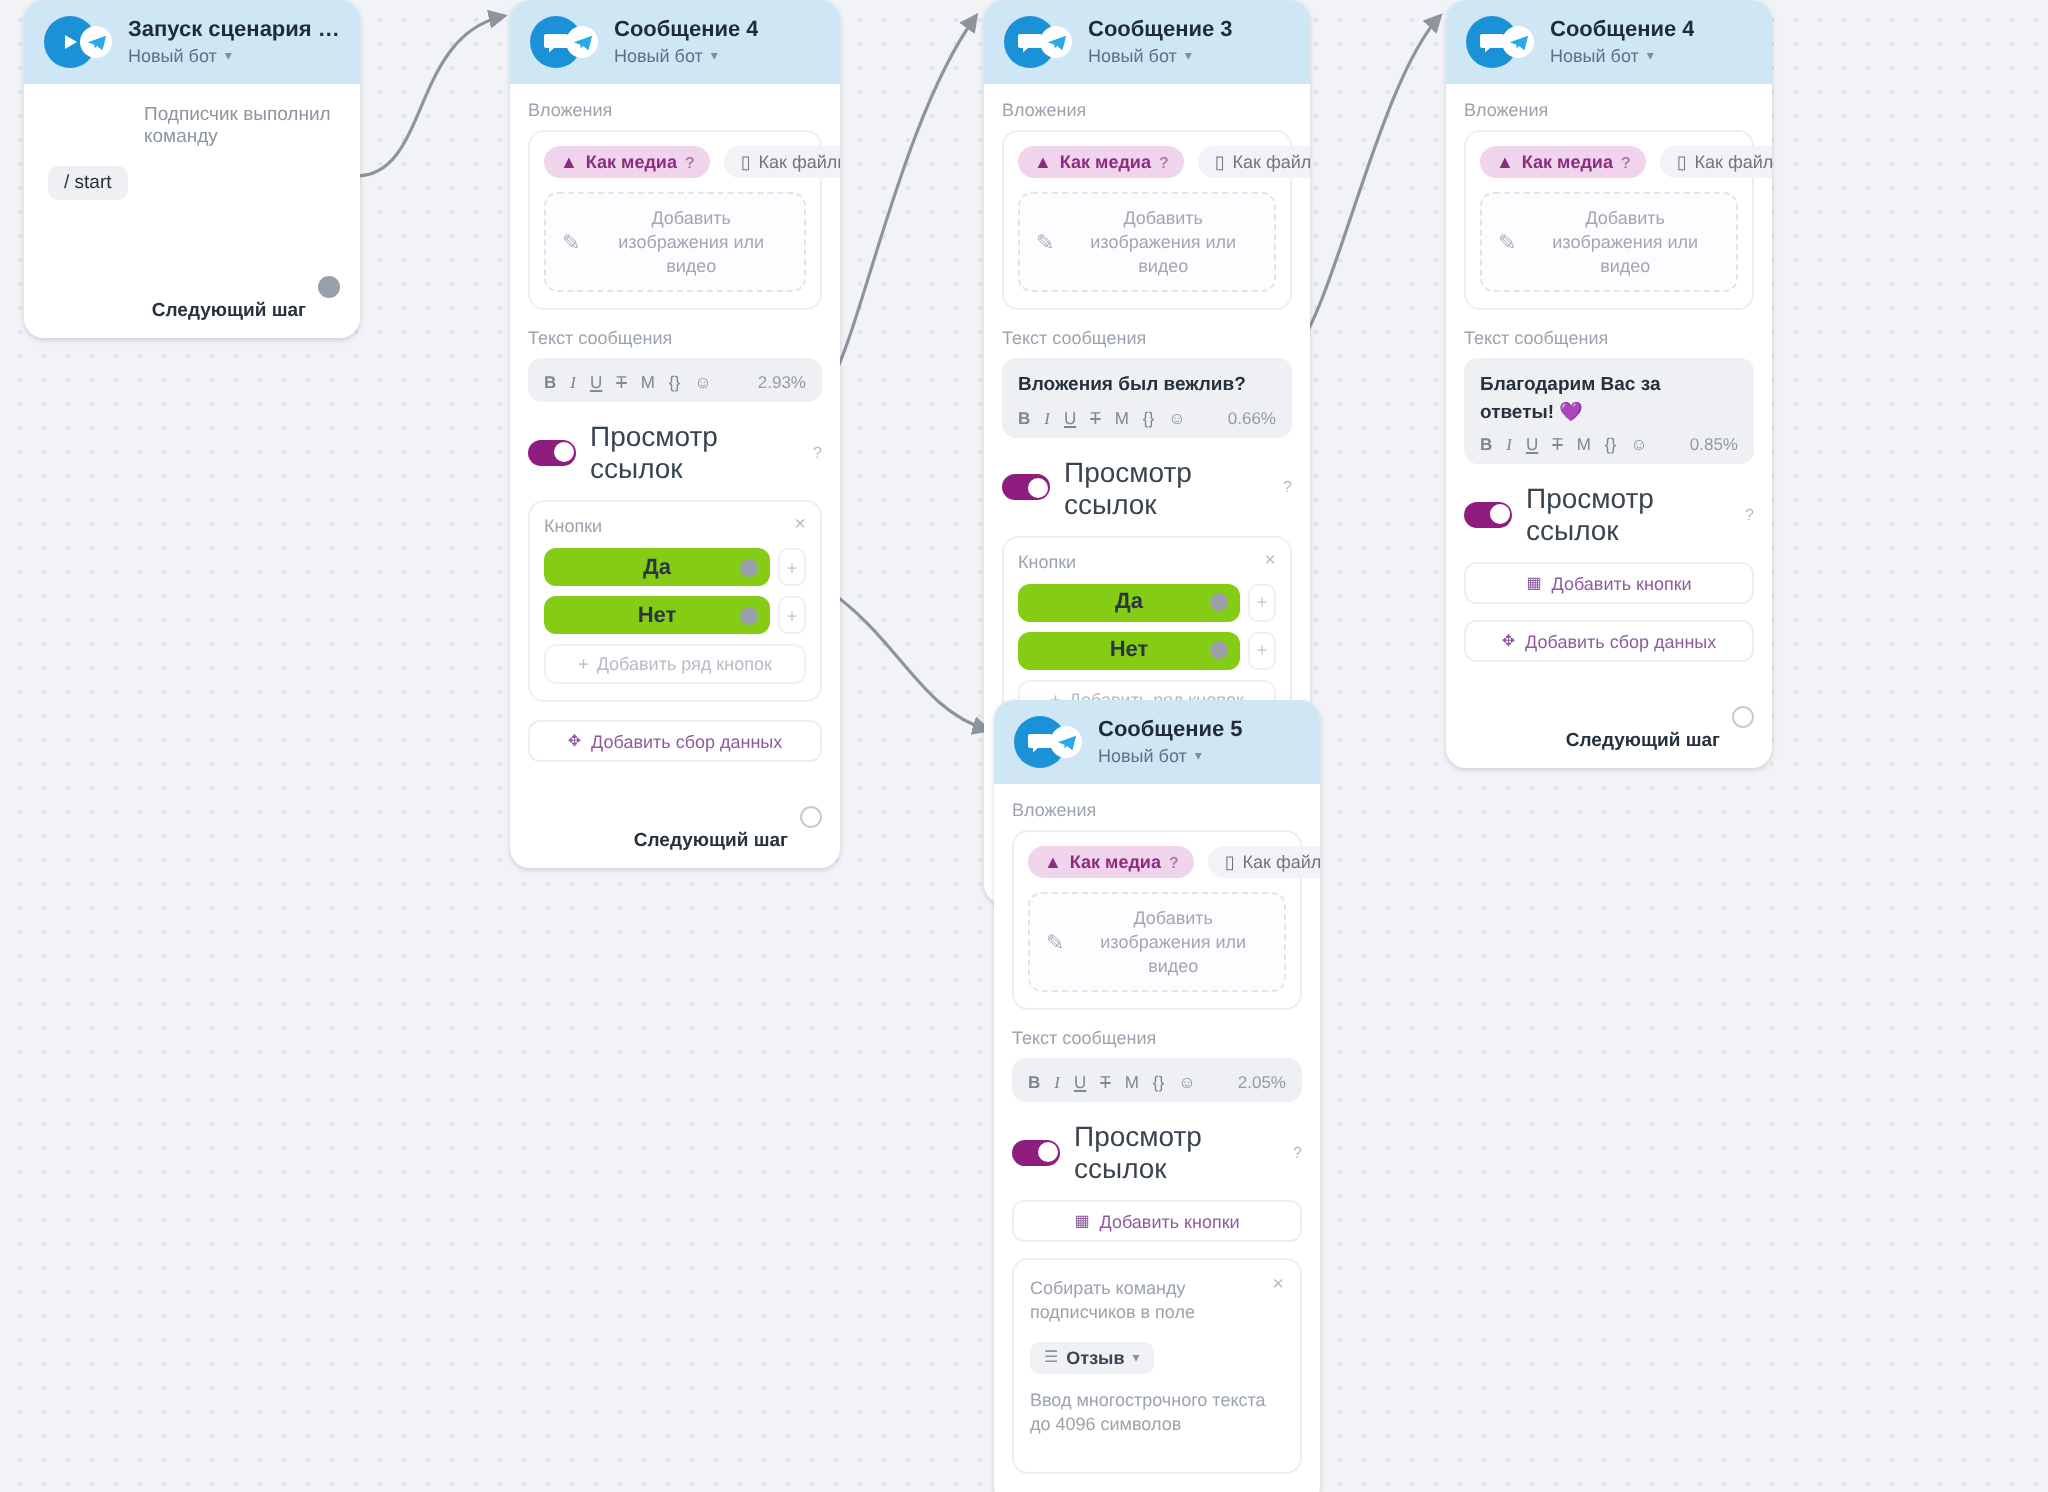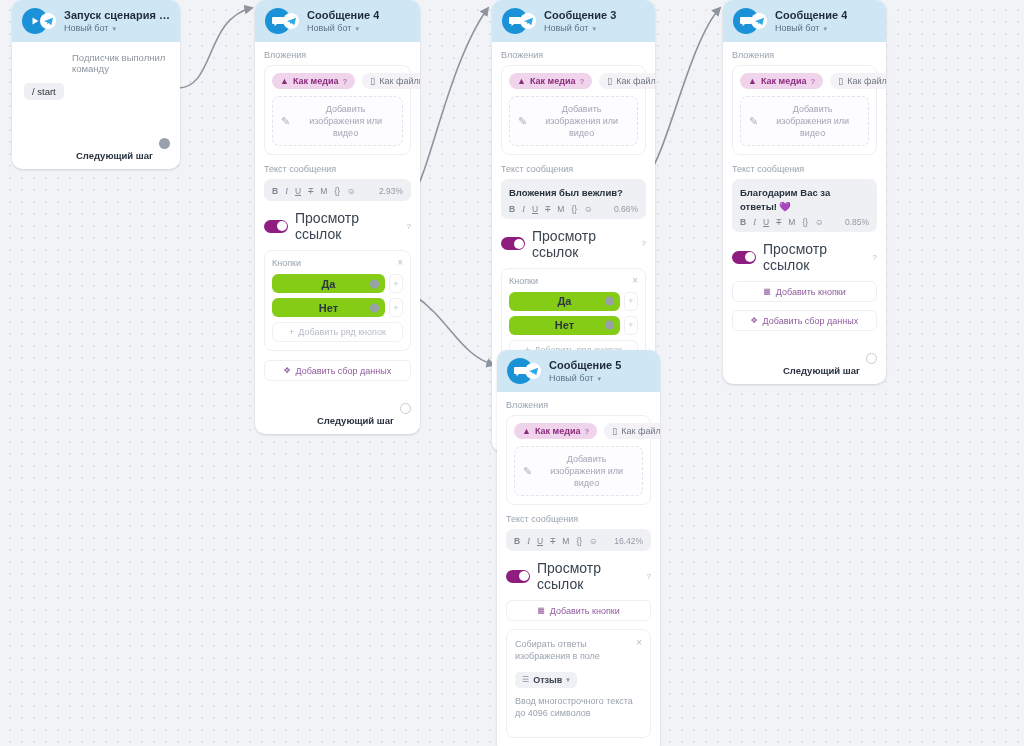--- a/index.html
+++ b/index.html
@@ -636,7 +636,7 @@
           <span>{}</span>
           <span>☺</span>
         </span>
-        <span class="pct">16.42%</span>
+        <span class="pct">2.05%</span>
       </div>
     </div>
 

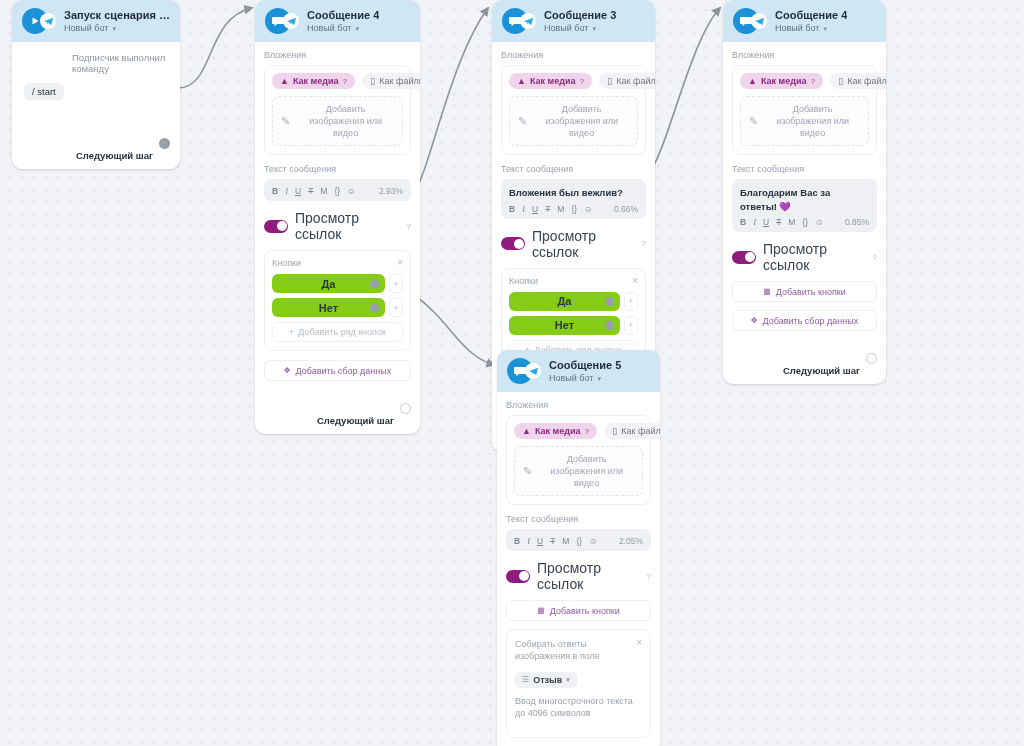--- a/index.html
+++ b/index.html
@@ -655,7 +655,7 @@
 
     <div class="collect-box">
       <div class="cb-head">
-        <span class="cb-title">Собирать ответы изображения в поле</span>
+        <span class="cb-title">Собирать команду подписчиков в поле</span>
         <span class="cb-close">×</span>
       </div>
       <span class="field-chip">

